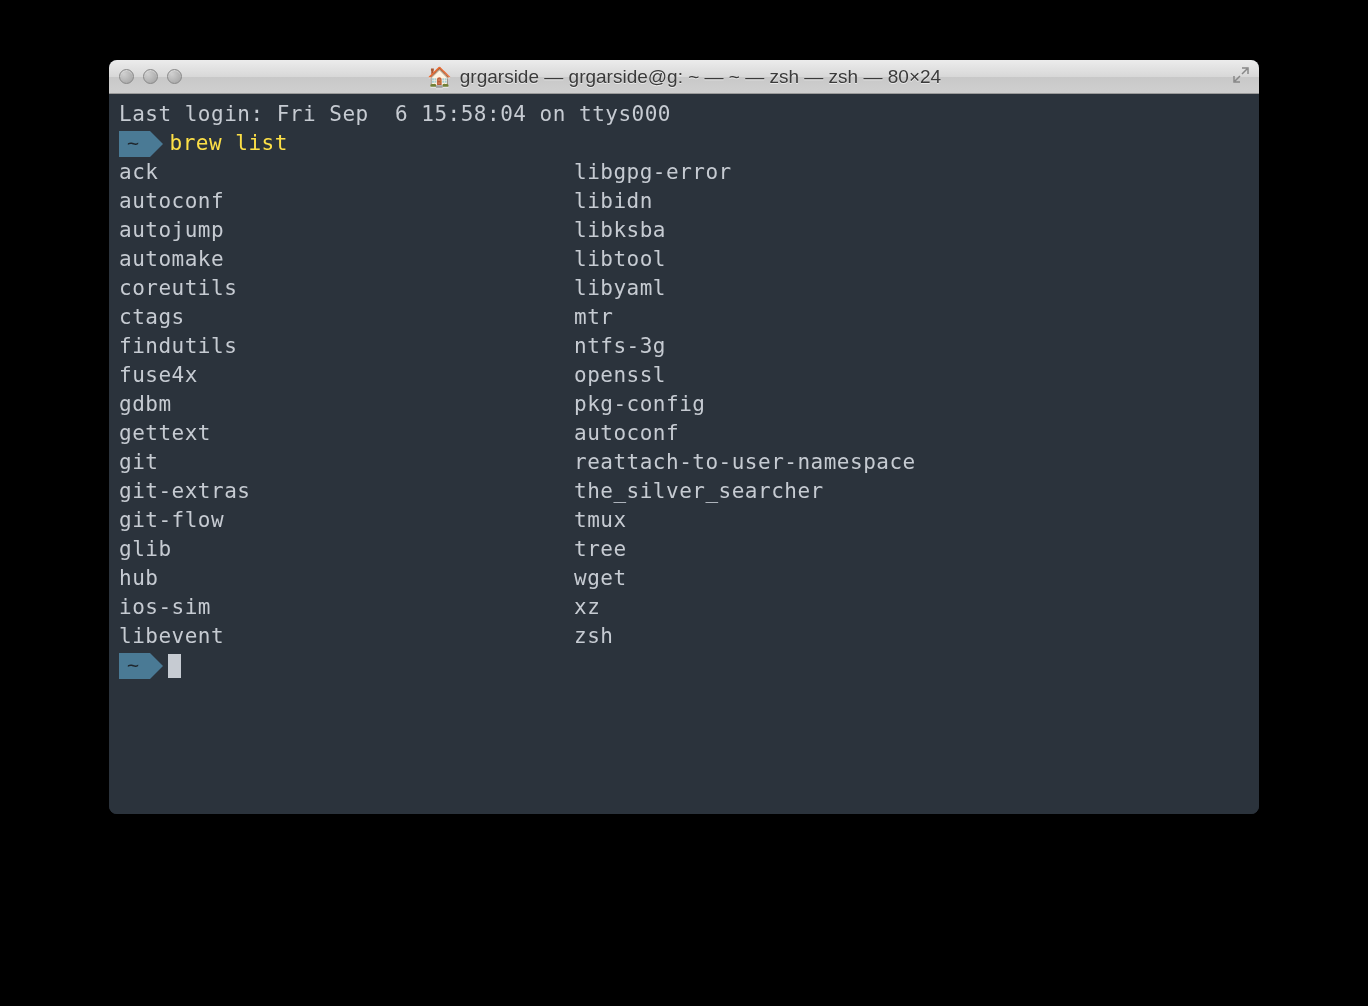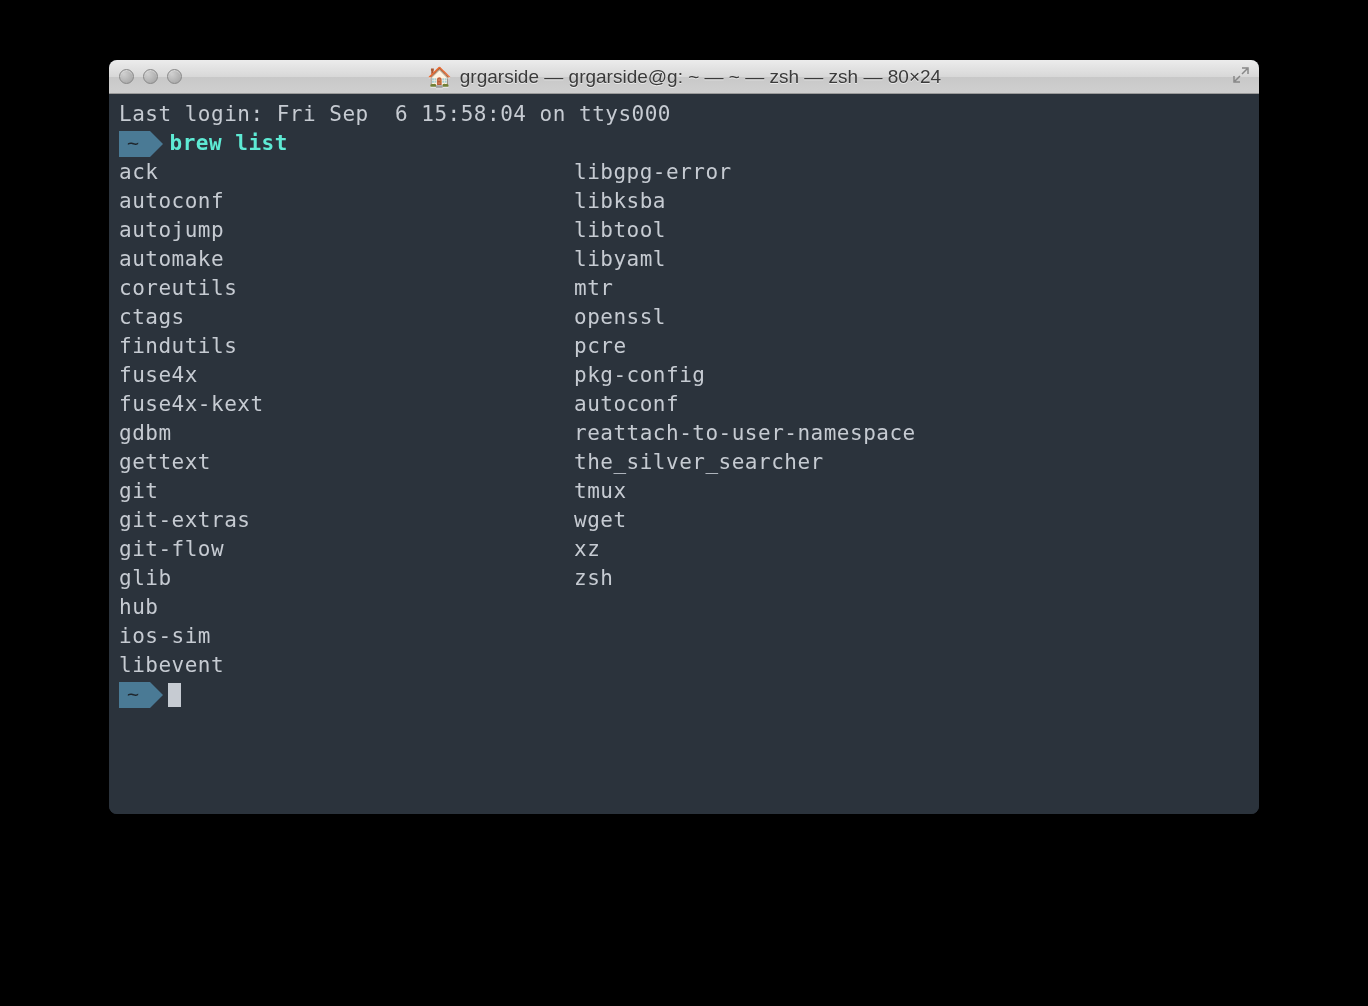--- a/index.html
+++ b/index.html
@@ -113,9 +113,8 @@
       font-weight: normal;
     }
     .command-text {
-      color: #5eead4;
+      color: #fde047;
       margin-left: 4px;
-      font-weight: bold;
     }
     .columns {
       display: flex;

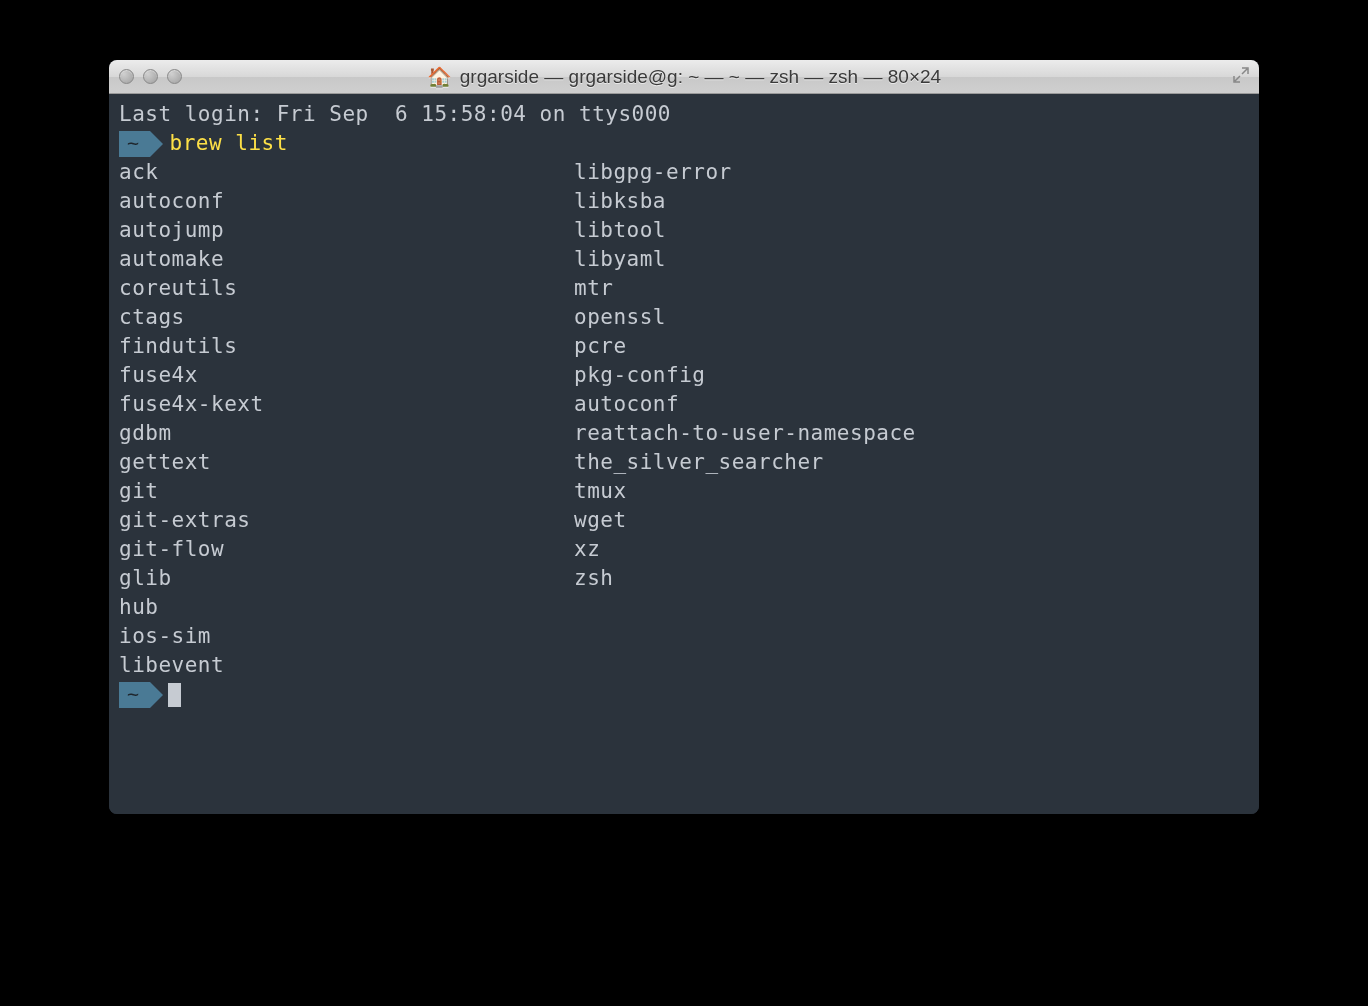--- a/index.html
+++ b/index.html
@@ -171,7 +171,7 @@
 
     <div class="columns">
       <div class="col col1" id="col1"><div>ack</div><div>autoconf</div><div>autojump</div><div>automake</div><div>coreutils</div><div>ctags</div><div>findutils</div><div>fuse4x</div><div>fuse4x-kext</div><div>gdbm</div><div>gettext</div><div>git</div><div>git-extras</div><div>git-flow</div><div>glib</div><div>hub</div><div>ios-sim</div><div>libevent</div></div>
-      <div class="col col2" id="col2"><div>libgpg-error</div><div>libksba</div><div>libtool</div><div>libyaml</div><div>mtr</div><div>openssl</div><div>pcre</div><div>pkg-config</div><div>autoconf</div><div>reattach-to-user-namespace</div><div>the_silver_searcher</div><div>tmux</div><div>wget</div><div>xz</div><div>zsh</div></div>
+      <div class="col col2" id="col2"><div>libgpg-error</div><div>libidn</div><div>libksba</div><div>libtool</div><div>libyaml</div><div>mtr</div><div>openssl</div><div>pcre</div><div>pkg-config</div><div>autoconf</div><div>reattach-to-user-namespace</div><div>the_silver_searcher</div><div>tmux</div><div>wget</div><div>xz</div><div>zsh</div></div>
     </div>
 
     <div class="prompt-line">

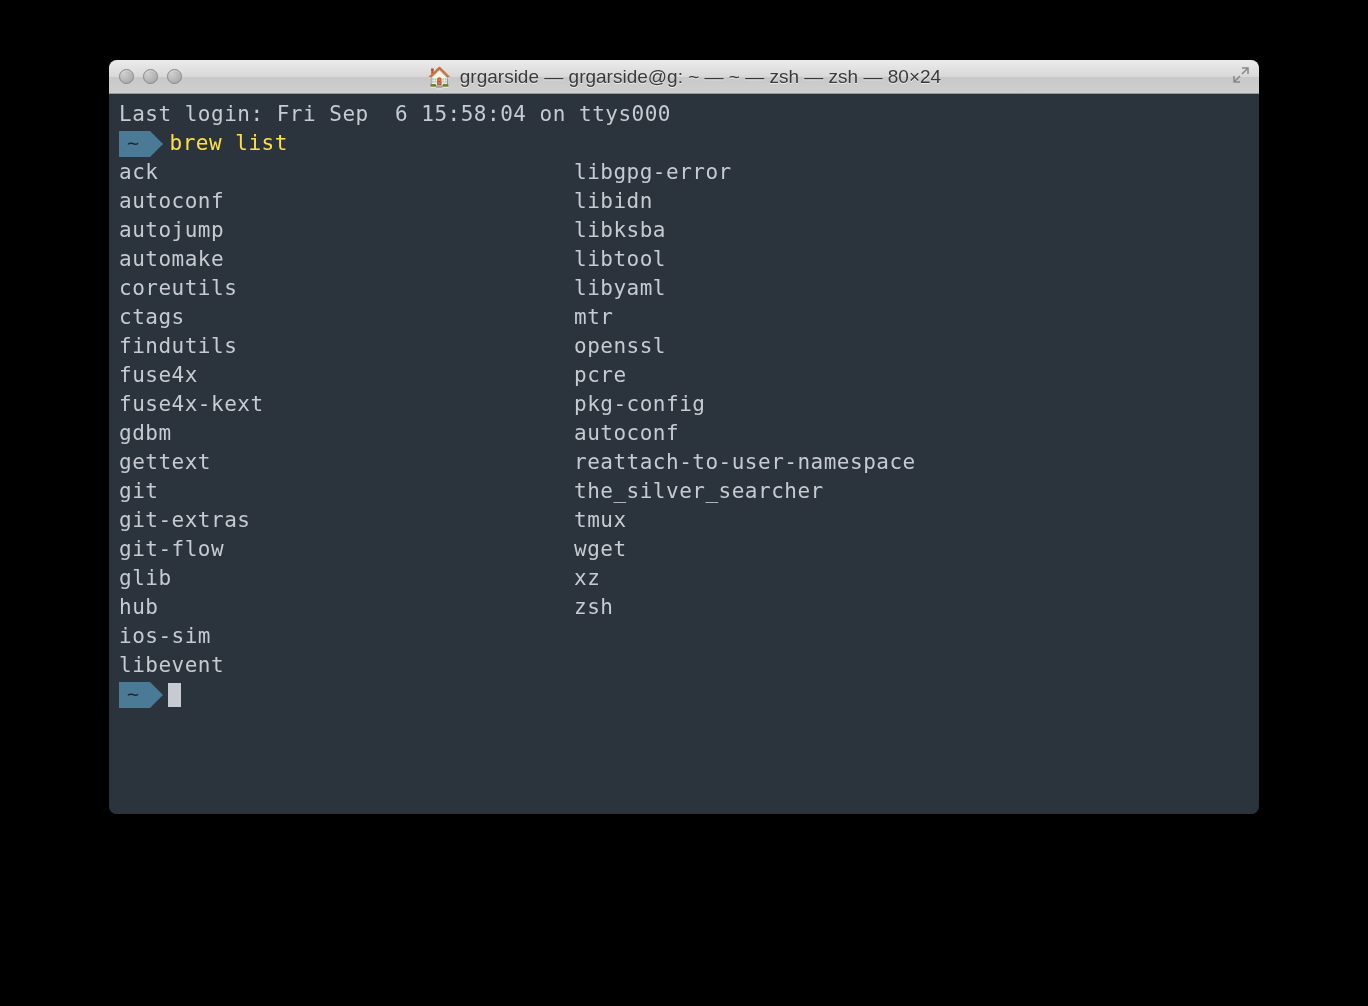--- a/index.html
+++ b/index.html
@@ -171,7 +171,7 @@
 
     <div class="columns">
       <div class="col col1" id="col1"><div>ack</div><div>autoconf</div><div>autojump</div><div>automake</div><div>coreutils</div><div>ctags</div><div>findutils</div><div>fuse4x</div><div>fuse4x-kext</div><div>gdbm</div><div>gettext</div><div>git</div><div>git-extras</div><div>git-flow</div><div>glib</div><div>hub</div><div>ios-sim</div><div>libevent</div></div>
-      <div class="col col2" id="col2"><div>libgpg-error</div><div>libidn</div><div>libksba</div><div>libtool</div><div>libyaml</div><div>mtr</div><div>openssl</div><div>pcre</div><div>pkg-config</div><div>autoconf</div><div>reattach-to-user-namespace</div><div>the_silver_searcher</div><div>tmux</div><div>wget</div><div>xz</div><div>zsh</div></div>
+      <div class="col col2" id="col2"><div>libgpg-error</div><div>libidn</div><div>libksba</div><div>libtool</div><div>libyaml</div><div>mtr</div><div>ntfs-3g</div><div>openssl</div><div>pcre</div><div>pkg-config</div><div>autoconf</div><div>reattach-to-user-namespace</div><div>the_silver_searcher</div><div>tmux</div><div>wget</div><div>xz</div><div>zsh</div></div>
     </div>
 
     <div class="prompt-line">

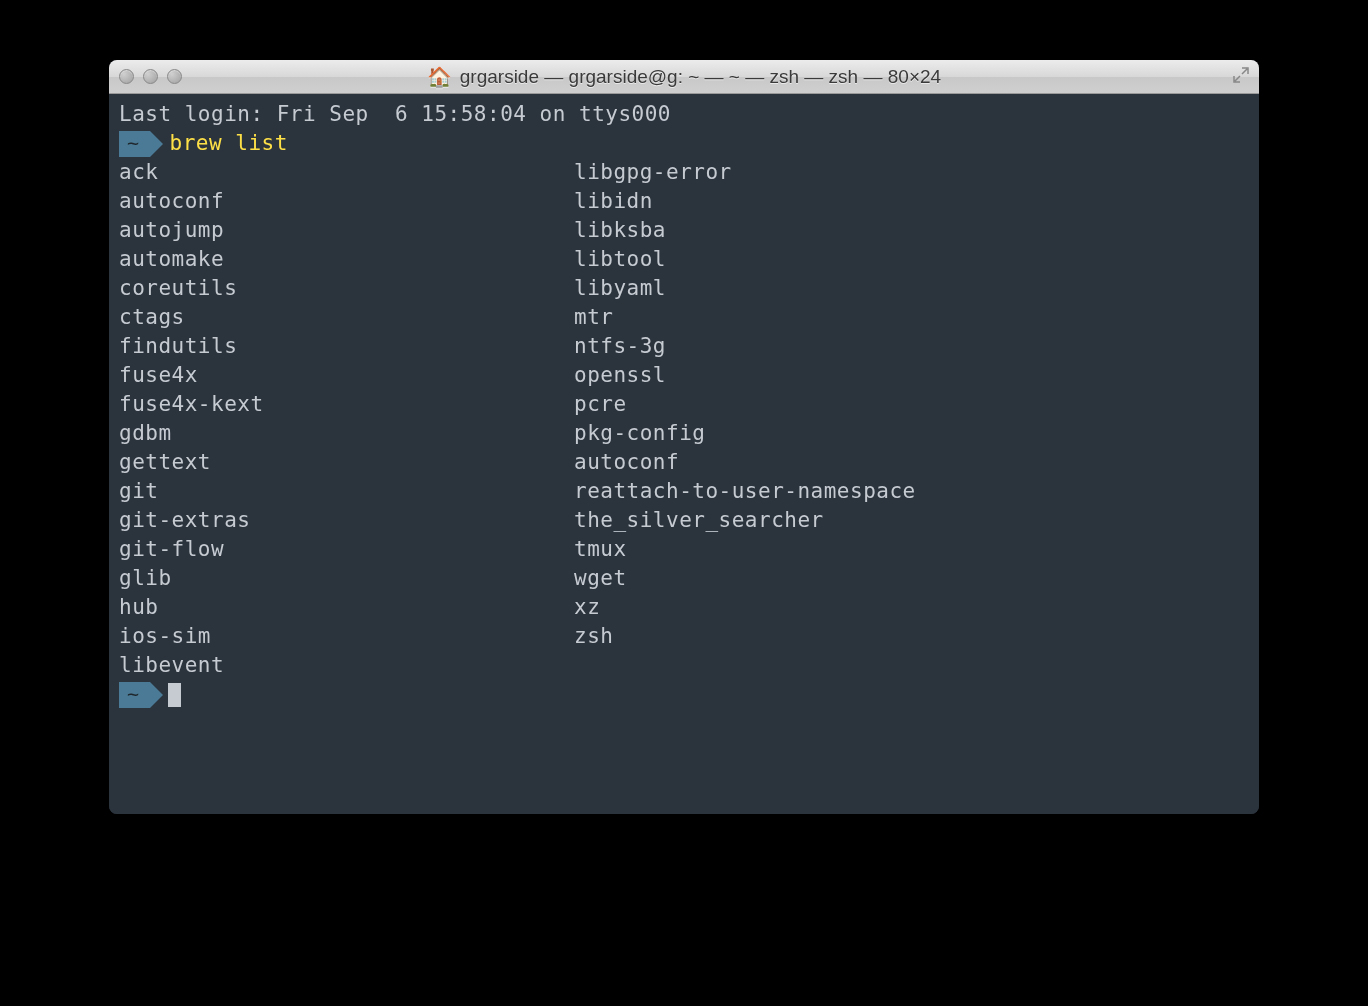--- a/index.html
+++ b/index.html
@@ -170,7 +170,7 @@
     </div>
 
     <div class="columns">
-      <div class="col col1" id="col1"><div>ack</div><div>autoconf</div><div>autojump</div><div>automake</div><div>coreutils</div><div>ctags</div><div>findutils</div><div>fuse4x</div><div>fuse4x-kext</div><div>gdbm</div><div>gettext</div><div>git</div><div>git-extras</div><div>git-flow</div><div>glib</div><div>hub</div><div>ios-sim</div><div>libevent</div></div>
+      <div class="col col1" id="col1"><div>ack</div><div>autoconf</div><div>autojump</div><div>automake</div><div>coreutils</div><div>ctags</div><div>findutils</div><div>fuse4x</div><div>gdbm</div><div>gettext</div><div>git</div><div>git-extras</div><div>git-flow</div><div>glib</div><div>hub</div><div>ios-sim</div><div>libevent</div></div>
       <div class="col col2" id="col2"><div>libgpg-error</div><div>libidn</div><div>libksba</div><div>libtool</div><div>libyaml</div><div>mtr</div><div>ntfs-3g</div><div>openssl</div><div>pcre</div><div>pkg-config</div><div>autoconf</div><div>reattach-to-user-namespace</div><div>the_silver_searcher</div><div>tmux</div><div>wget</div><div>xz</div><div>zsh</div></div>
     </div>
 

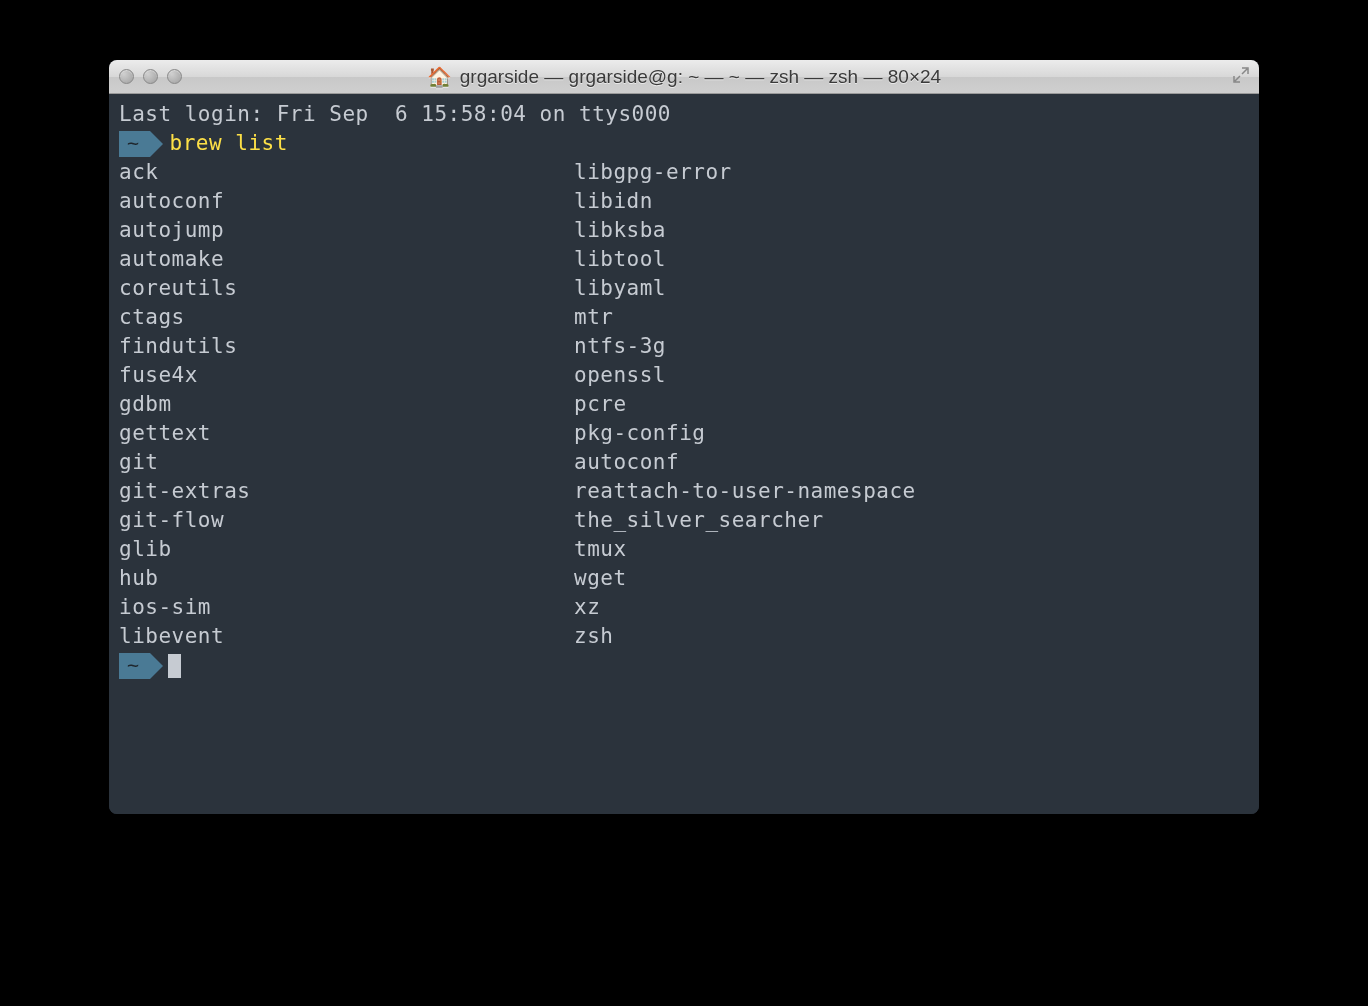--- a/index.html
+++ b/index.html
@@ -171,7 +171,7 @@
 
     <div class="columns">
       <div class="col col1" id="col1"><div>ack</div><div>autoconf</div><div>autojump</div><div>automake</div><div>coreutils</div><div>ctags</div><div>findutils</div><div>fuse4x</div><div>gdbm</div><div>gettext</div><div>git</div><div>git-extras</div><div>git-flow</div><div>glib</div><div>hub</div><div>ios-sim</div><div>libevent</div></div>
-      <div class="col col2" id="col2"><div>libgpg-error</div><div>libidn</div><div>libksba</div><div>libtool</div><div>libyaml</div><div>mtr</div><div>ntfs-3g</div><div>openssl</div><div>pcre</div><div>pkg-config</div><div>autoconf</div><div>reattach-to-user-namespace</div><div>the_silver_searcher</div><div>tmux</div><div>wget</div><div>xz</div><div>zsh</div></div>
+      <div class="col col2" id="col2"><div>libgpg-error</div><div>libidn</div><div>libksba</div><div>libtool</div><div>libyaml</div><div>mtr</div><div>ntfs-3g</div><div>openssl</div><div>pkg-config</div><div>autoconf</div><div>reattach-to-user-namespace</div><div>the_silver_searcher</div><div>tmux</div><div>wget</div><div>xz</div><div>zsh</div></div>
     </div>
 
     <div class="prompt-line">

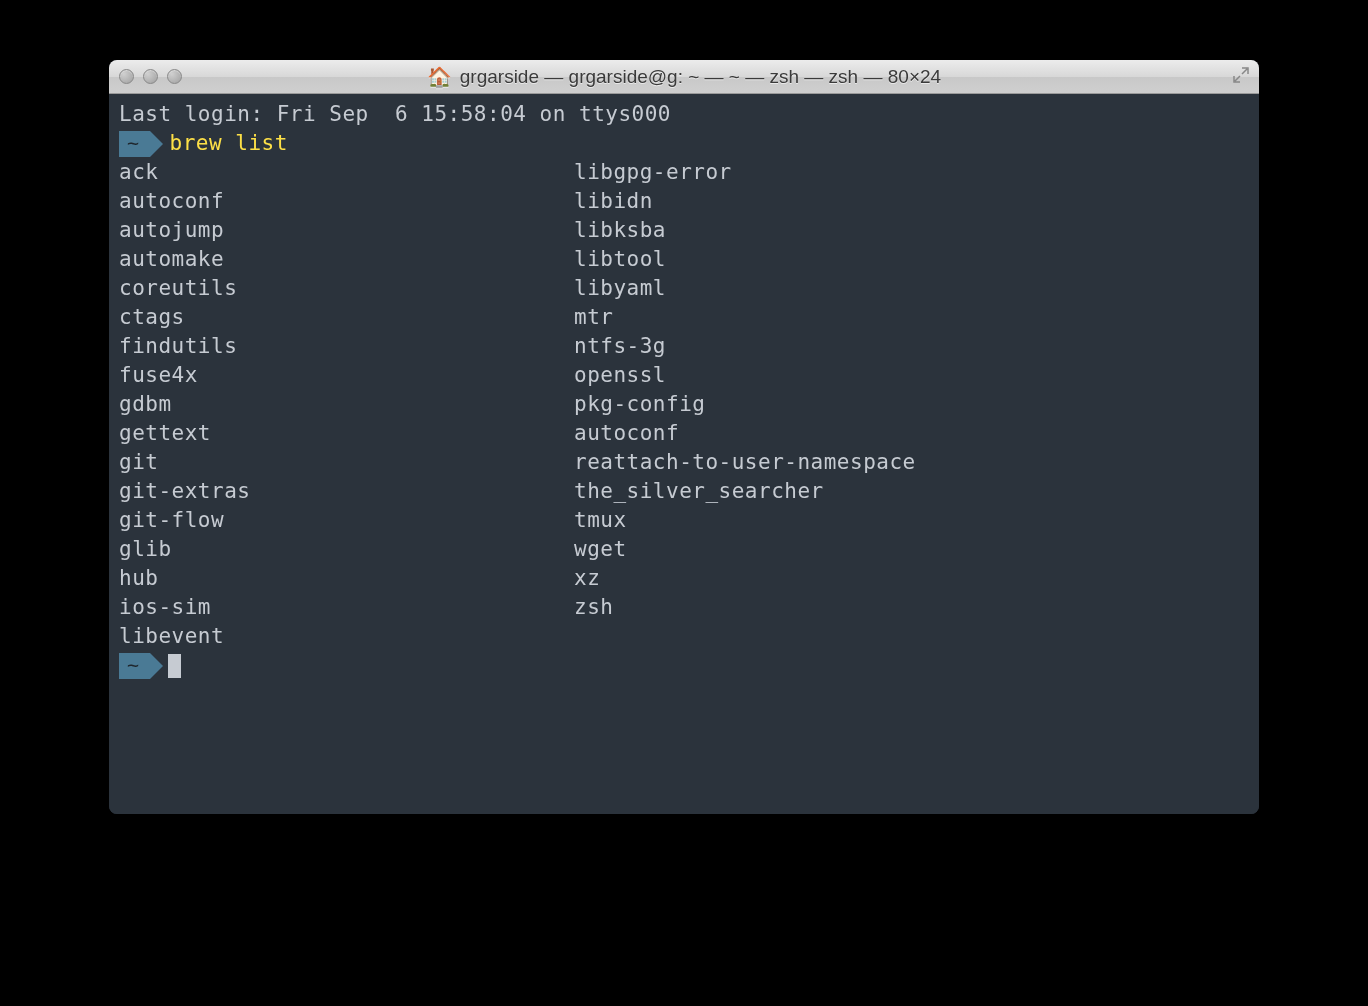--- a/index.html
+++ b/index.html
@@ -171,7 +171,7 @@
 
     <div class="columns">
       <div class="col col1" id="col1"><div>ack</div><div>autoconf</div><div>autojump</div><div>automake</div><div>coreutils</div><div>ctags</div><div>findutils</div><div>fuse4x</div><div>gdbm</div><div>gettext</div><div>git</div><div>git-extras</div><div>git-flow</div><div>glib</div><div>hub</div><div>ios-sim</div><div>libevent</div></div>
-      <div class="col col2" id="col2"><div>libgpg-error</div><div>libidn</div><div>libksba</div><div>libtool</div><div>libyaml</div><div>mtr</div><div>ntfs-3g</div><div>openssl</div><div>pkg-config</div><div>autoconf</div><div>reattach-to-user-namespace</div><div>the_silver_searcher</div><div>tmux</div><div>wget</div><div>xz</div><div>zsh</div></div>
+      <div class="col col2" id="col2"><div>libgpg-error</div><div>libidn</div><div>libksba</div><div>libtool</div><div>libyaml</div><div>mtr</div><div>ntfs-3g</div><div>openssl</div><div>pkg-config</div><div>autoconf</div><div>reattach-to-user-namespace</div><div>the_silver_searcher</div><div>tmux</div><div>tree</div><div>wget</div><div>xz</div><div>zsh</div></div>
     </div>
 
     <div class="prompt-line">

